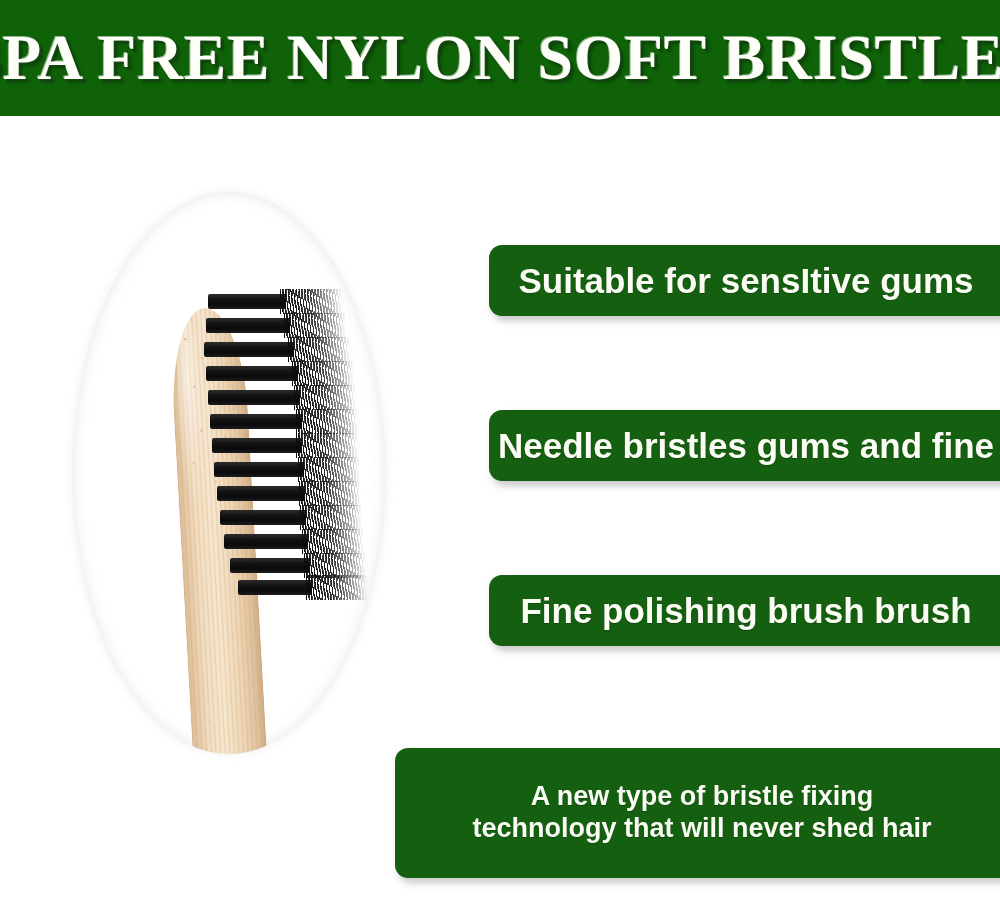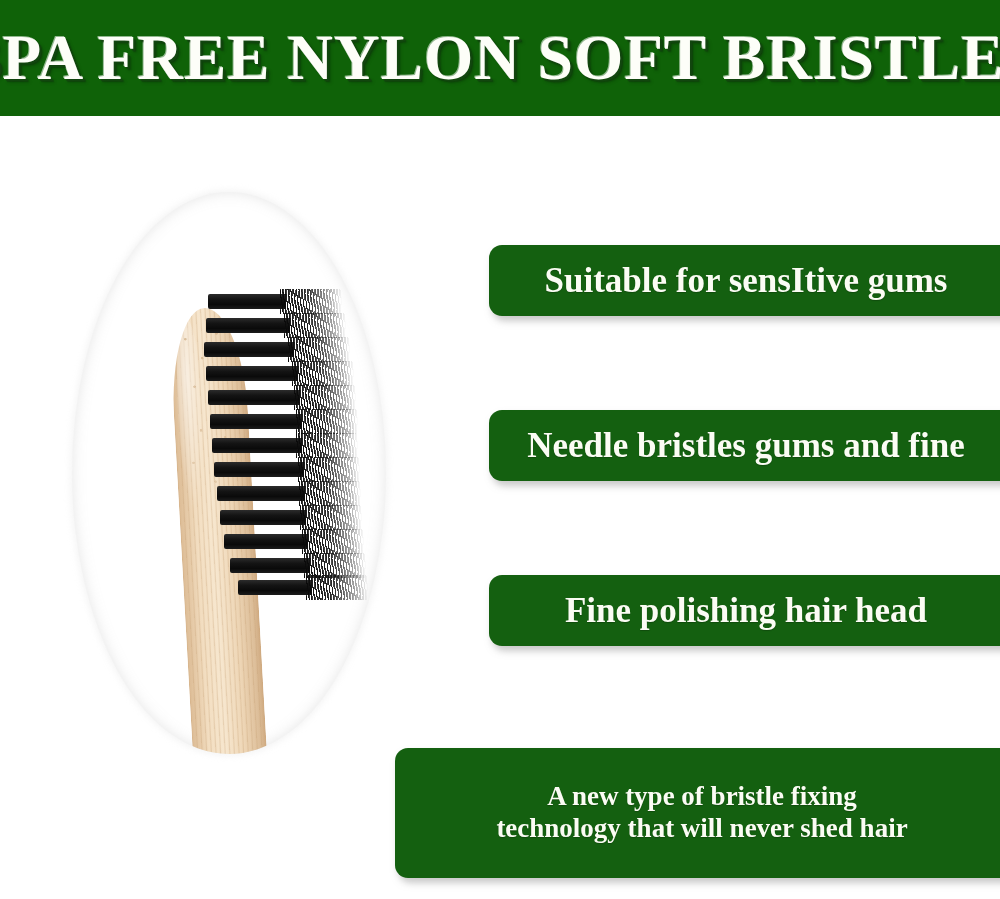--- a/index.html
+++ b/index.html
@@ -195,7 +195,7 @@
     box-sizing: border-box;
   }
   .feature-text {
-    font-family: Liberation Serif, serif;
+    font-family: Liberation Sans, sans-serif;
     font-weight: bold;
     color: #fbfcf4;
     text-align: center;

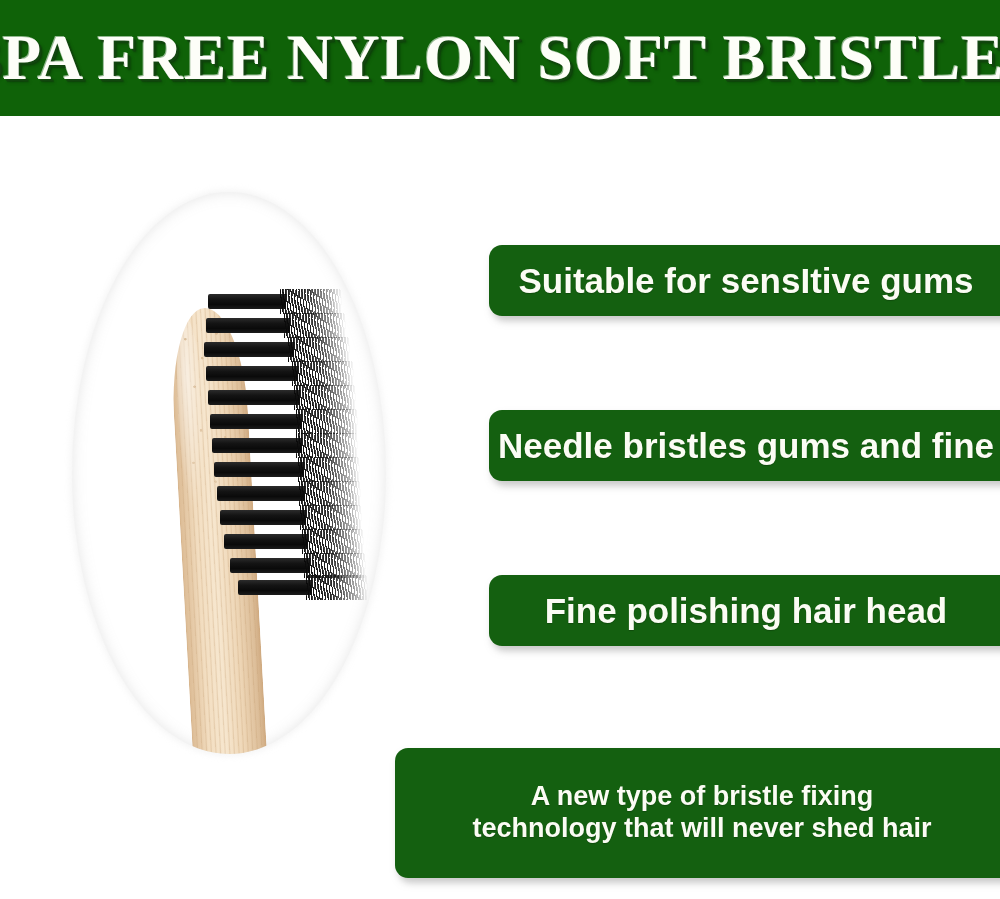--- a/index.html
+++ b/index.html
@@ -254,7 +254,7 @@
   </div>
 
   <div class="feature-box fb3">
-    <span class="feature-text">Fine polishing hair head</span>
+    <span class="feature-text">Fine polishing brush brush</span>
   </div>
 
   <div class="feature-box fb4">

